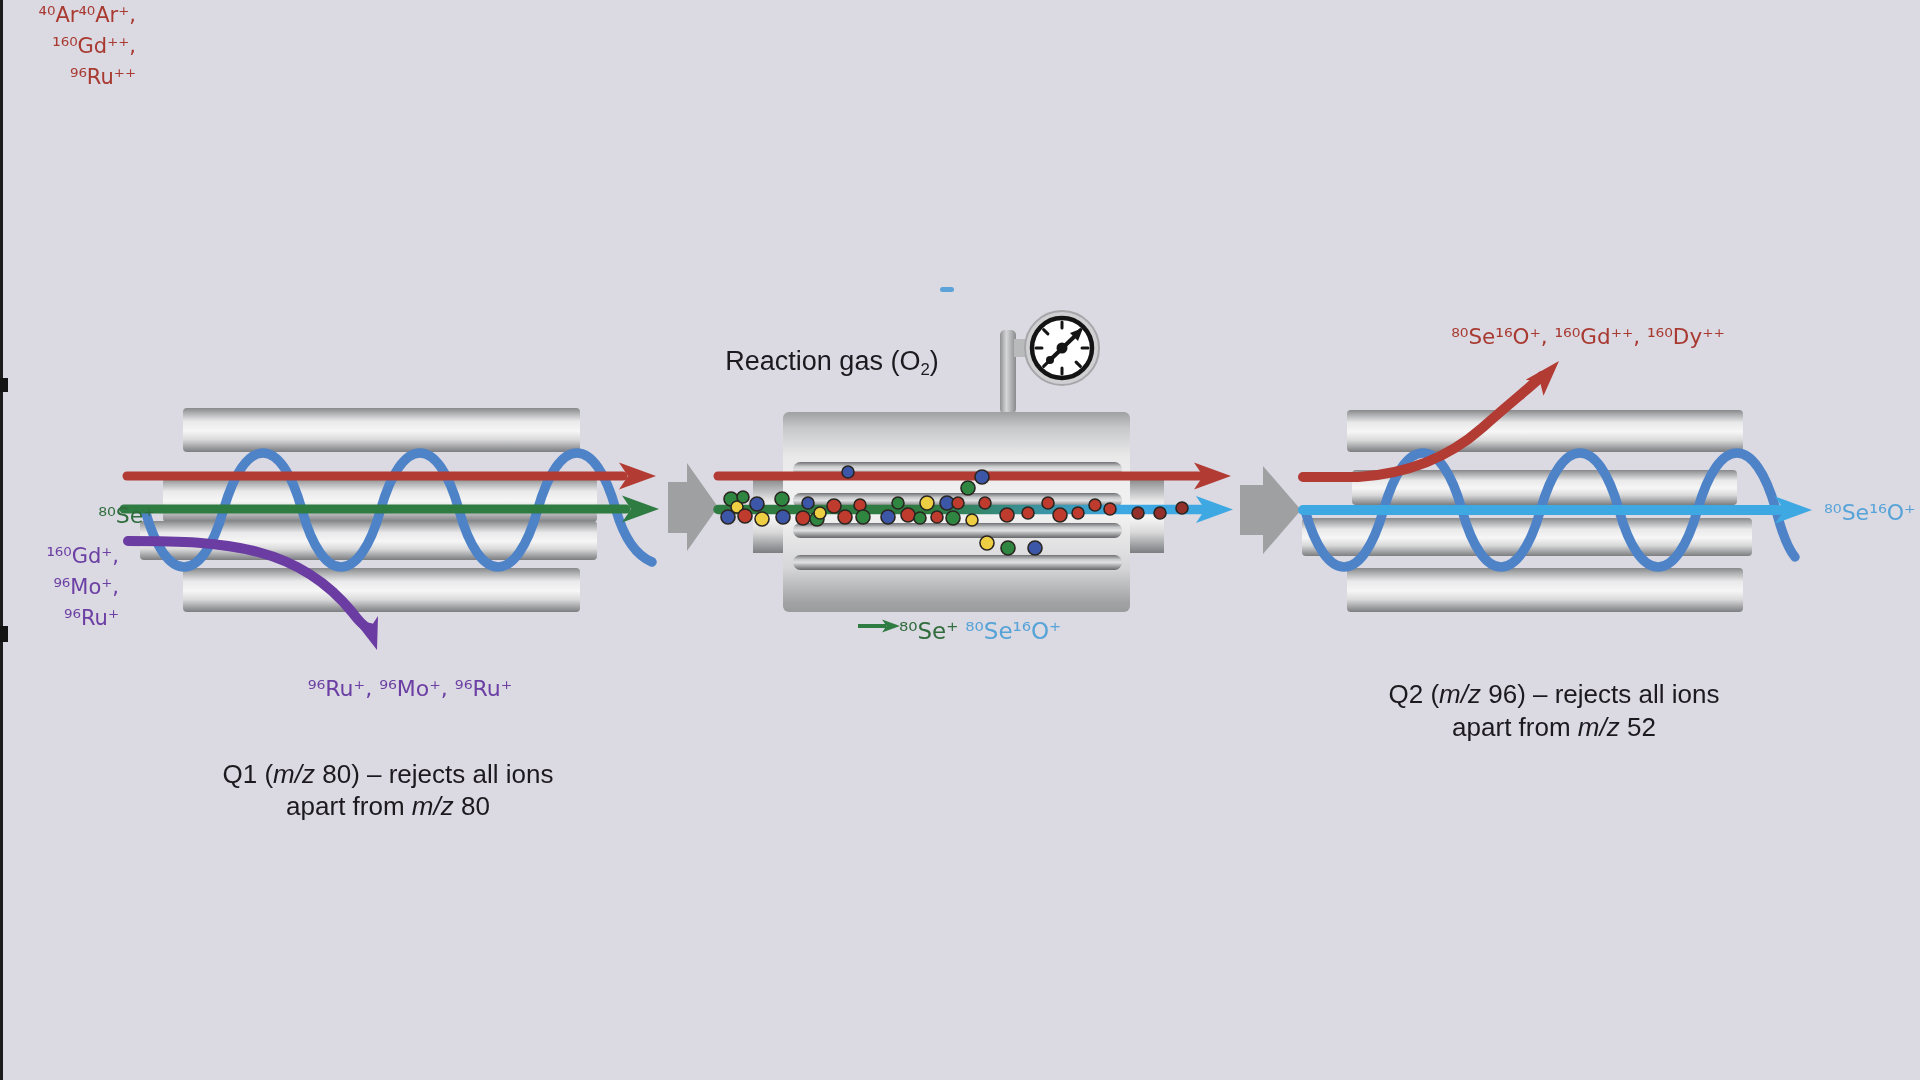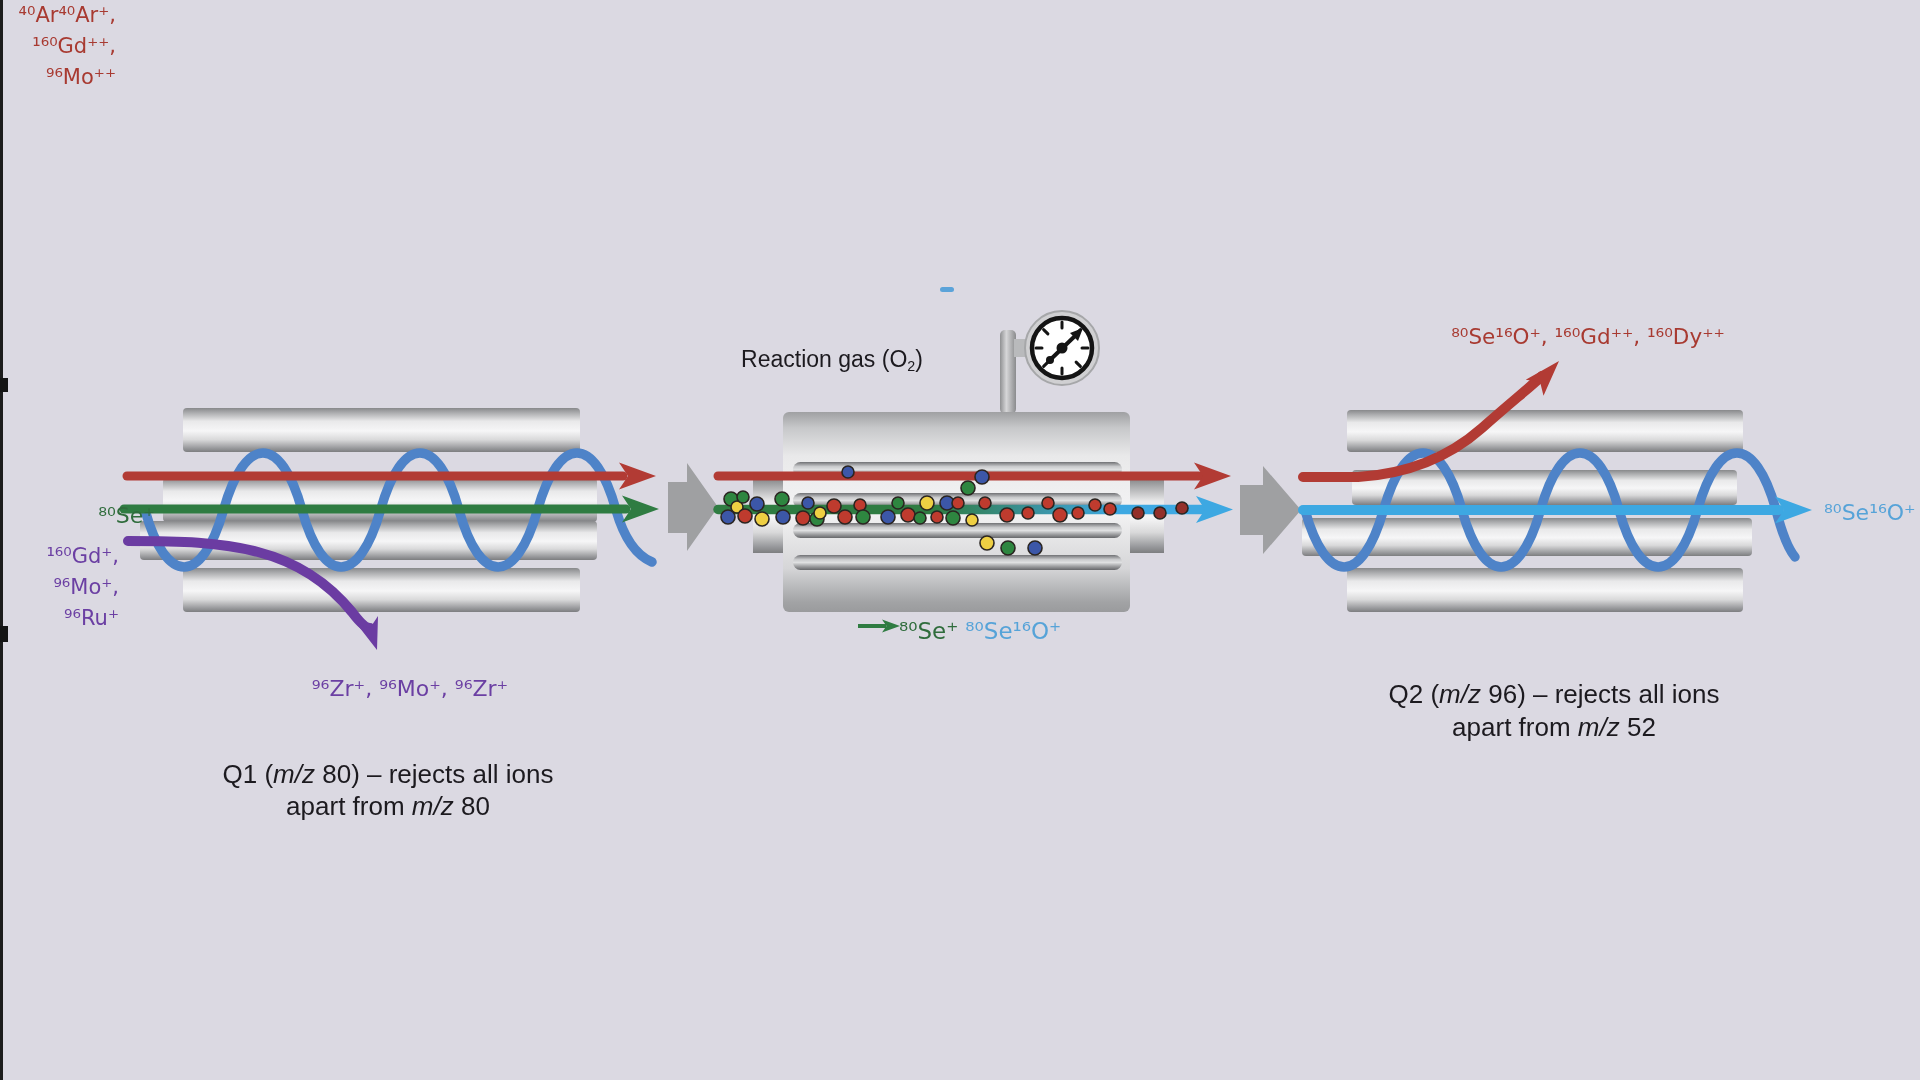--- a/index.html
+++ b/index.html
@@ -193,7 +193,7 @@
   </g>
 </svg>
 
-<div class="lbl left-stack ion red-ion" style="left:0;top:398;width:116px;">
+<div class="lbl left-stack ion red-ion" style="left:12px;top:398;width:116px;padding-left:8px;">
   <div>⁴⁰Ar⁴⁰Ar⁺,</div>
   <div>¹⁶⁰Gd⁺⁺,</div>
   <div>⁹⁶Mo⁺⁺</div>

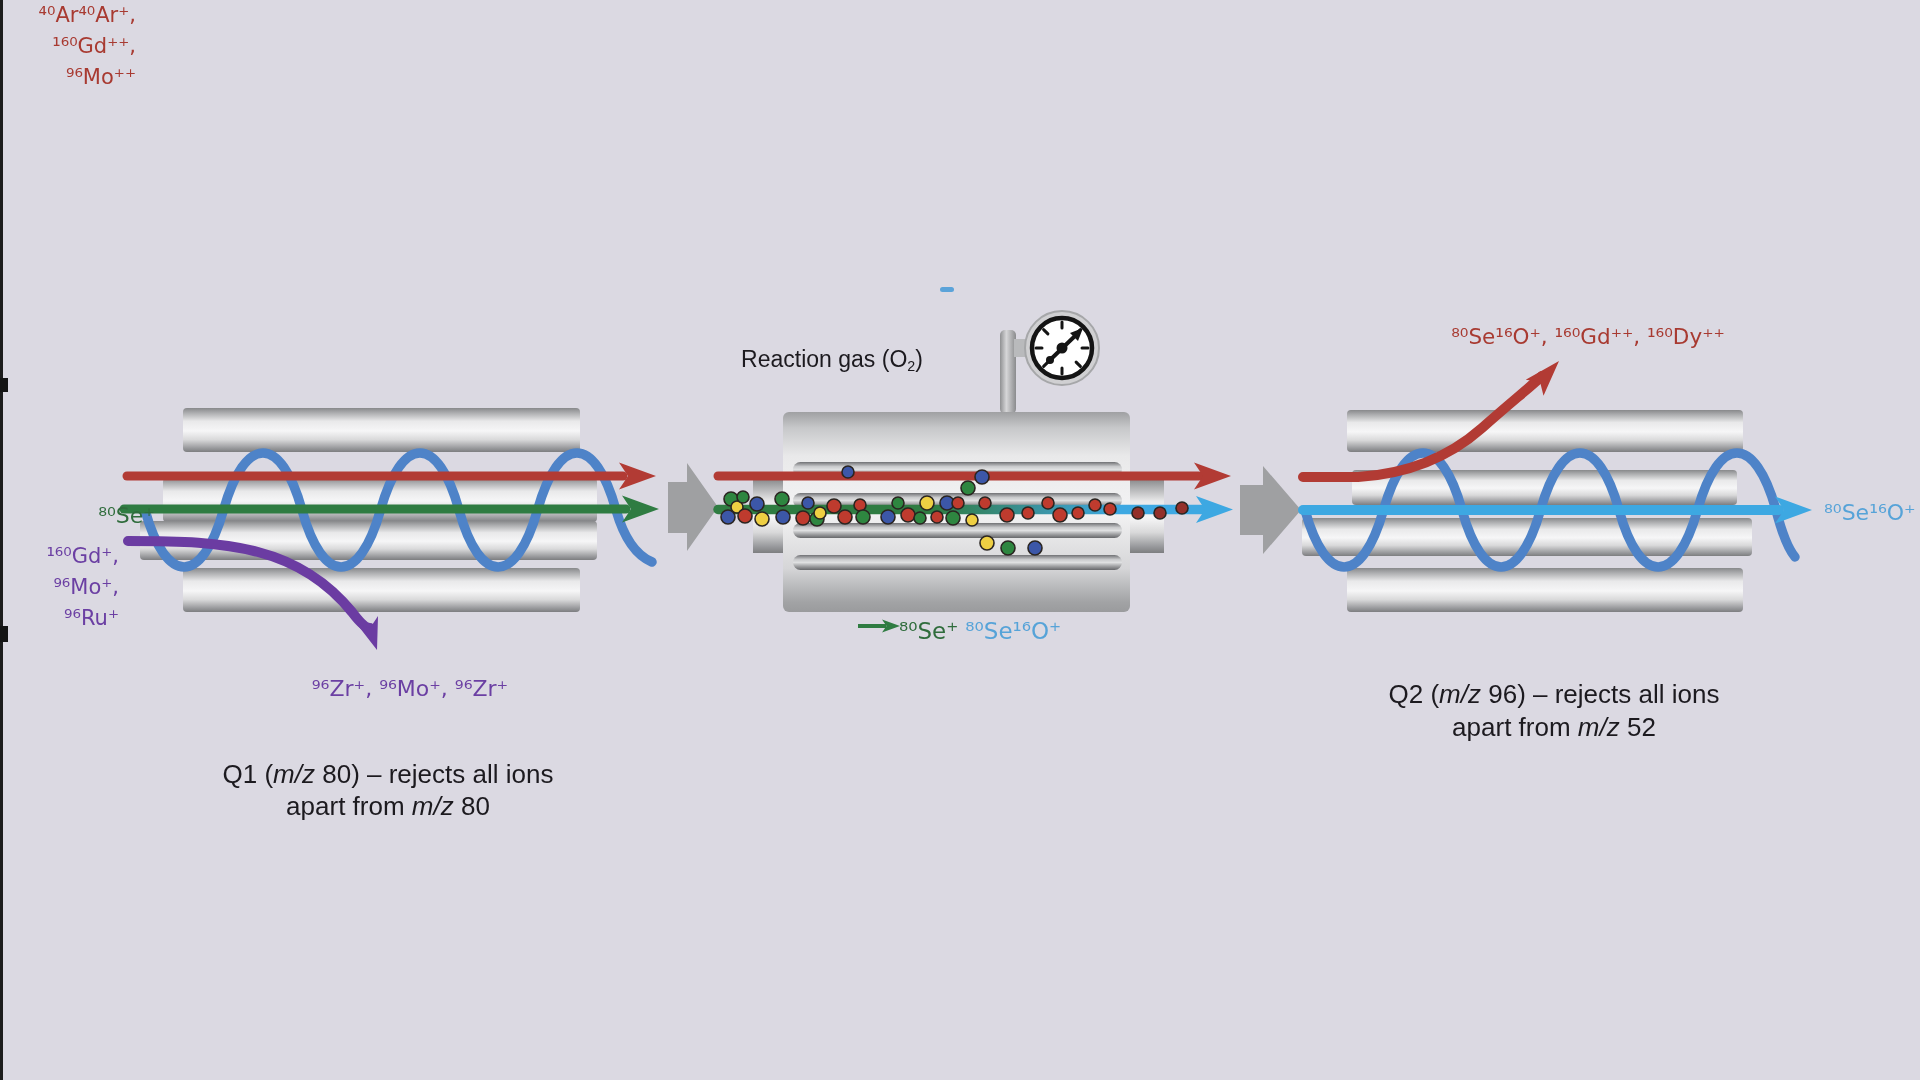--- a/index.html
+++ b/index.html
@@ -196,7 +196,7 @@
 <div class="lbl left-stack ion red-ion" style="left:12px;top:398;width:116px;padding-left:8px;">
   <div>⁴⁰Ar⁴⁰Ar⁺,</div>
   <div>¹⁶⁰Gd⁺⁺,</div>
-  <div>⁹⁶Mo⁺⁺</div>
+  <div>⁹⁶Ru⁺⁺</div>
 </div>
 
 <div class="lbl ion green-ion" style="left:0;top:503px;width:112px;text-align:right;font-size:22px;">⁸⁰Se⁺</div>

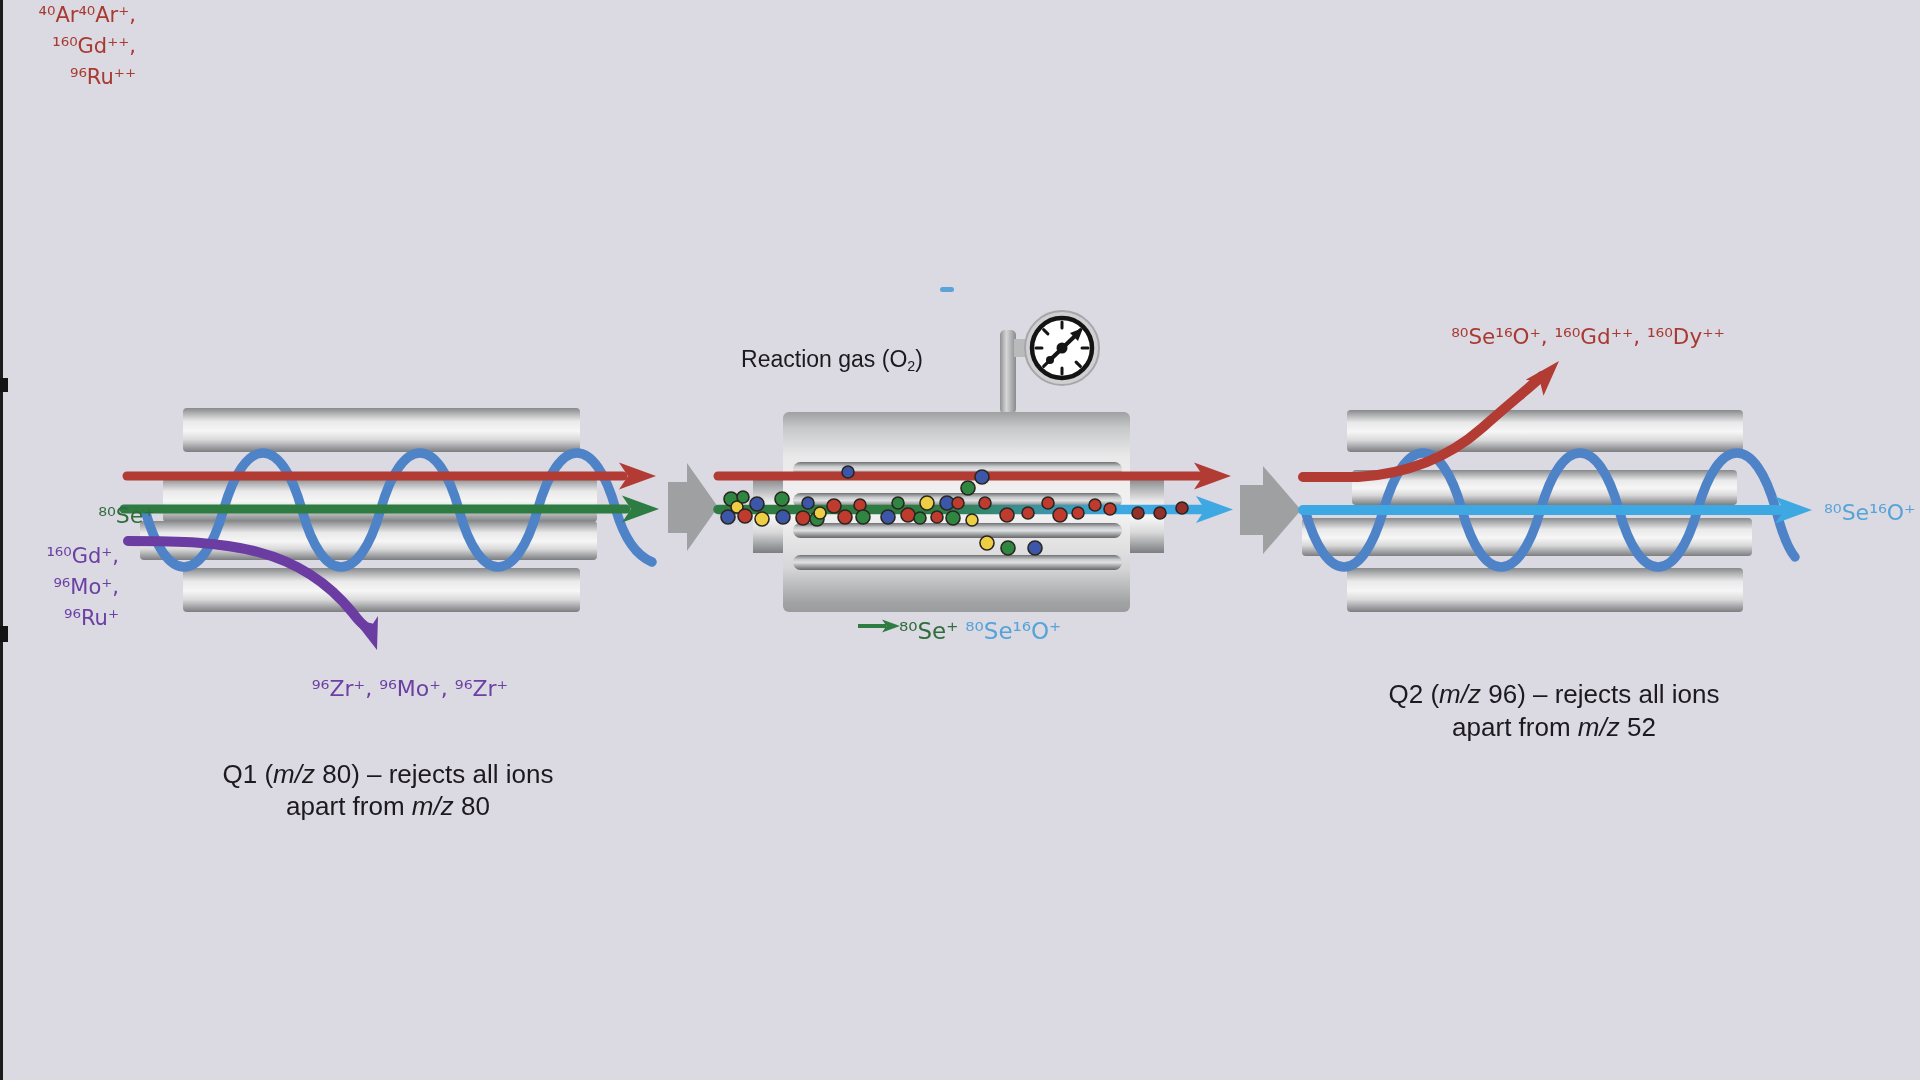--- a/index.html
+++ b/index.html
@@ -214,7 +214,7 @@
   <div><span>apart from </span><span class="it">m/z</span><span> 80</span></div>
 </div>
 
-<div class="lbl" style="left:692px;top:346px;width:280px;text-align:center;font-size:23px;color:var(--c-text_dark);">
+<div class="lbl" style="left:692px;top:346px;width:280px;text-align:center;font-size:27px;color:var(--c-text_dark);">
   <span>Reaction gas (O</span><sub class="gas">2</sub><span>)</span>
 </div>
 

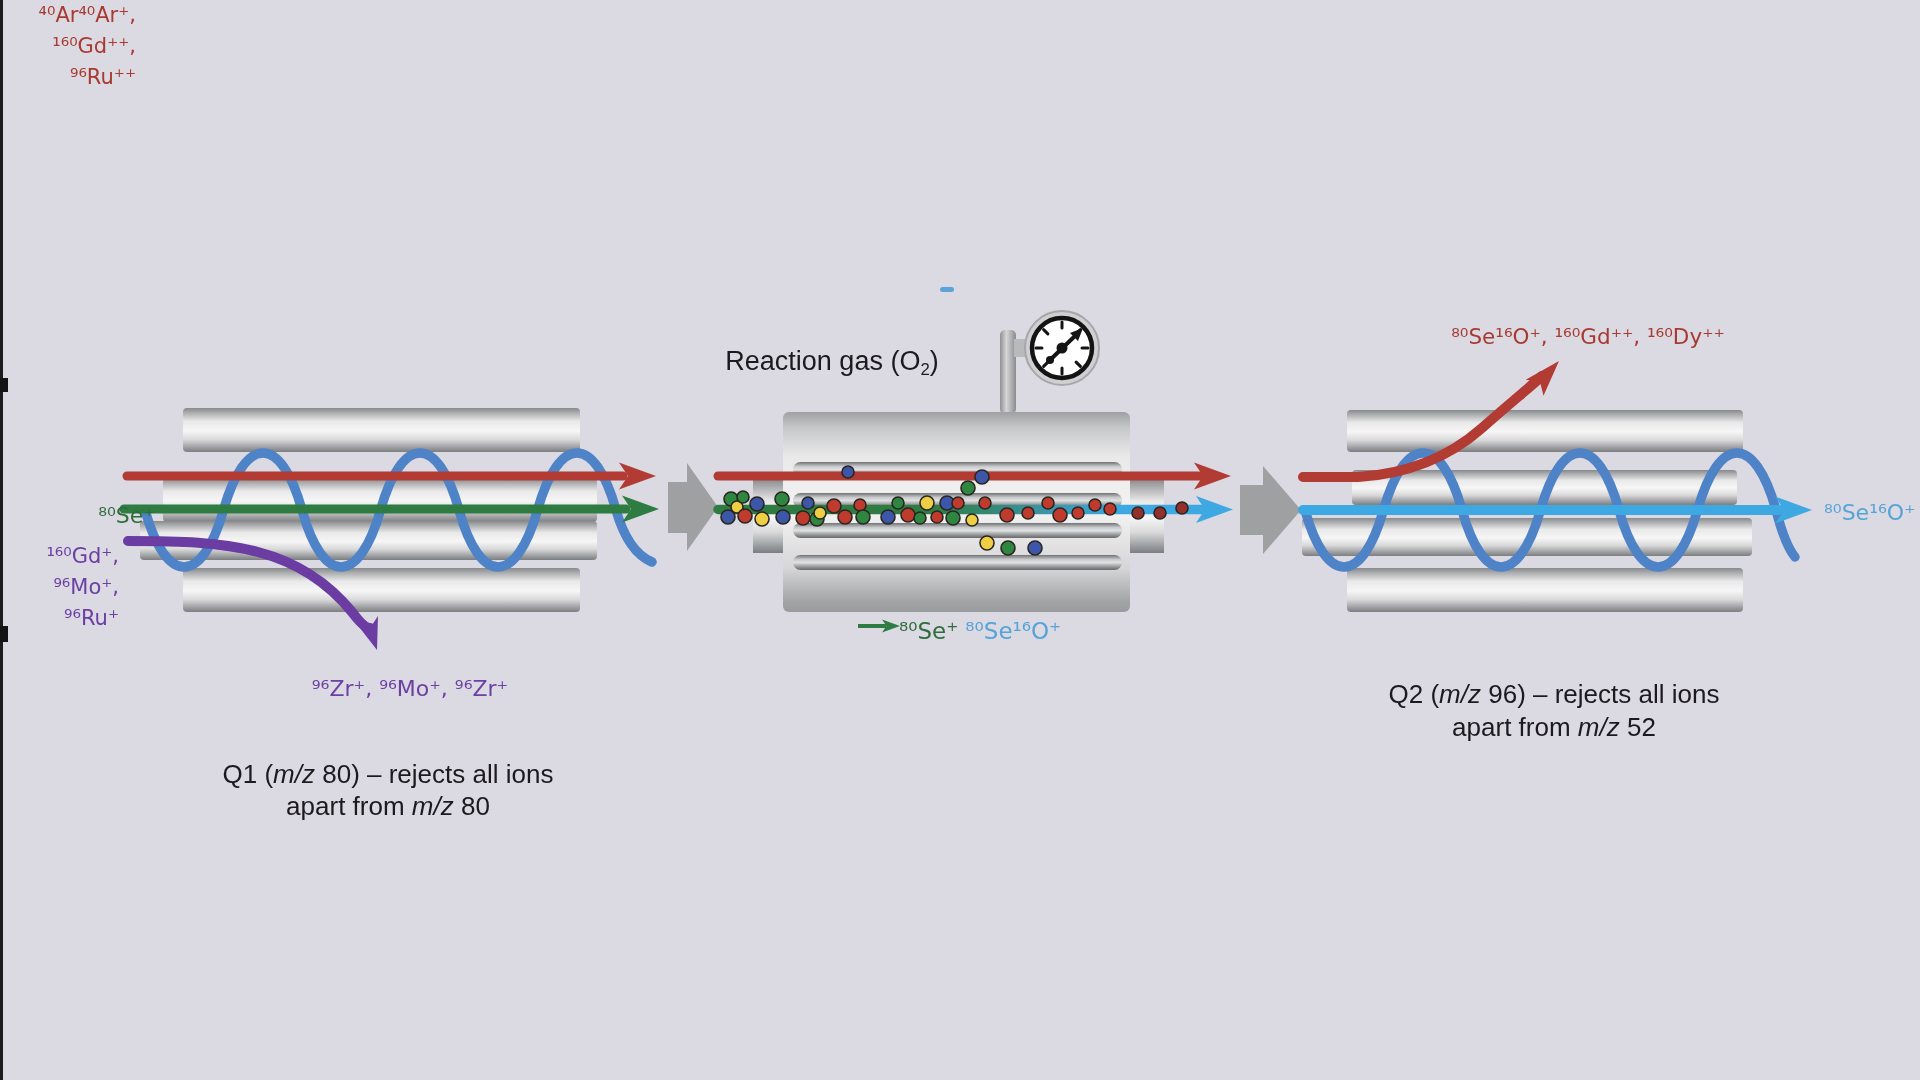--- a/index.html
+++ b/index.html
@@ -207,7 +207,7 @@
   <div>⁹⁶Ru⁺</div>
 </div>
 
-<div class="lbl ion purple-ion" style="left:230px;top:676px;width:360px;text-align:center;font-size:22px;">⁹⁶Zr⁺, ⁹⁶Mo⁺, ⁹⁶Zr⁺</div>
+<div class="lbl ion purple-ion" style="left:230px;top:676px;width:360px;text-align:center;font-size:22px;">⁹⁶Ru⁺, ⁹⁶Mo⁺, ⁹⁶Ru⁺</div>
 
 <div class="lbl caption" style="left:178px;top:714px;width:420px;">
   <div><span>Q1 (</span><span class="it">m/z</span><span> 80) – rejects all ions</span></div>

